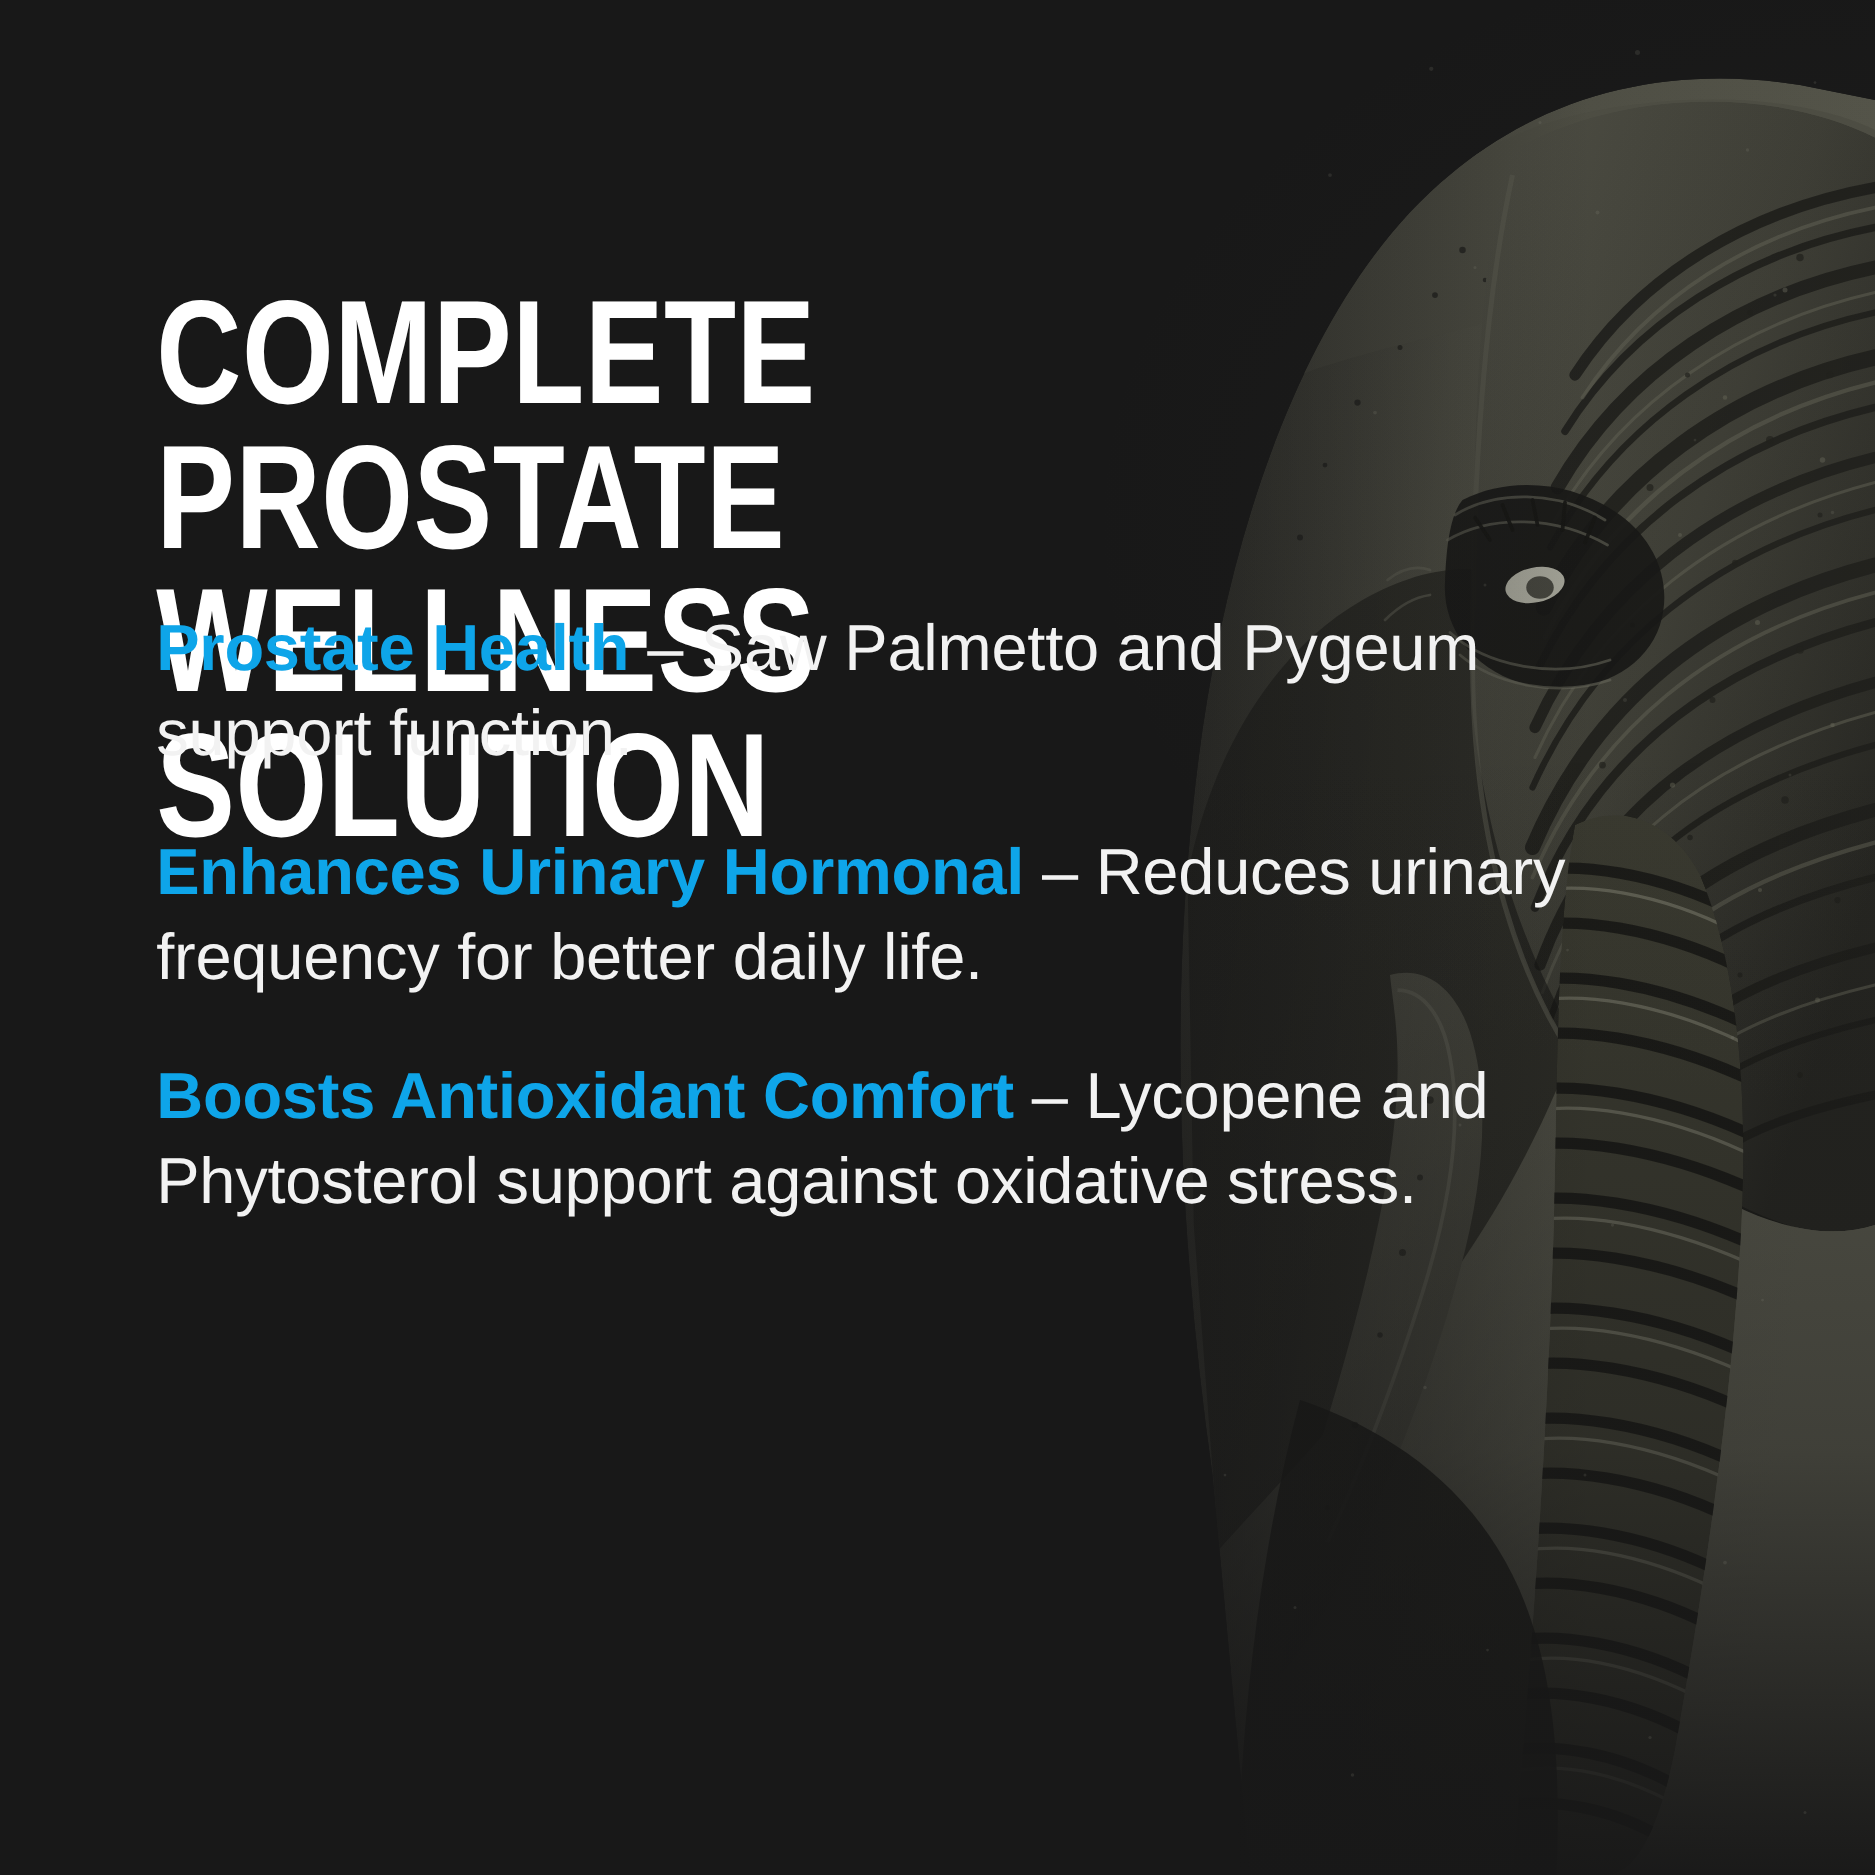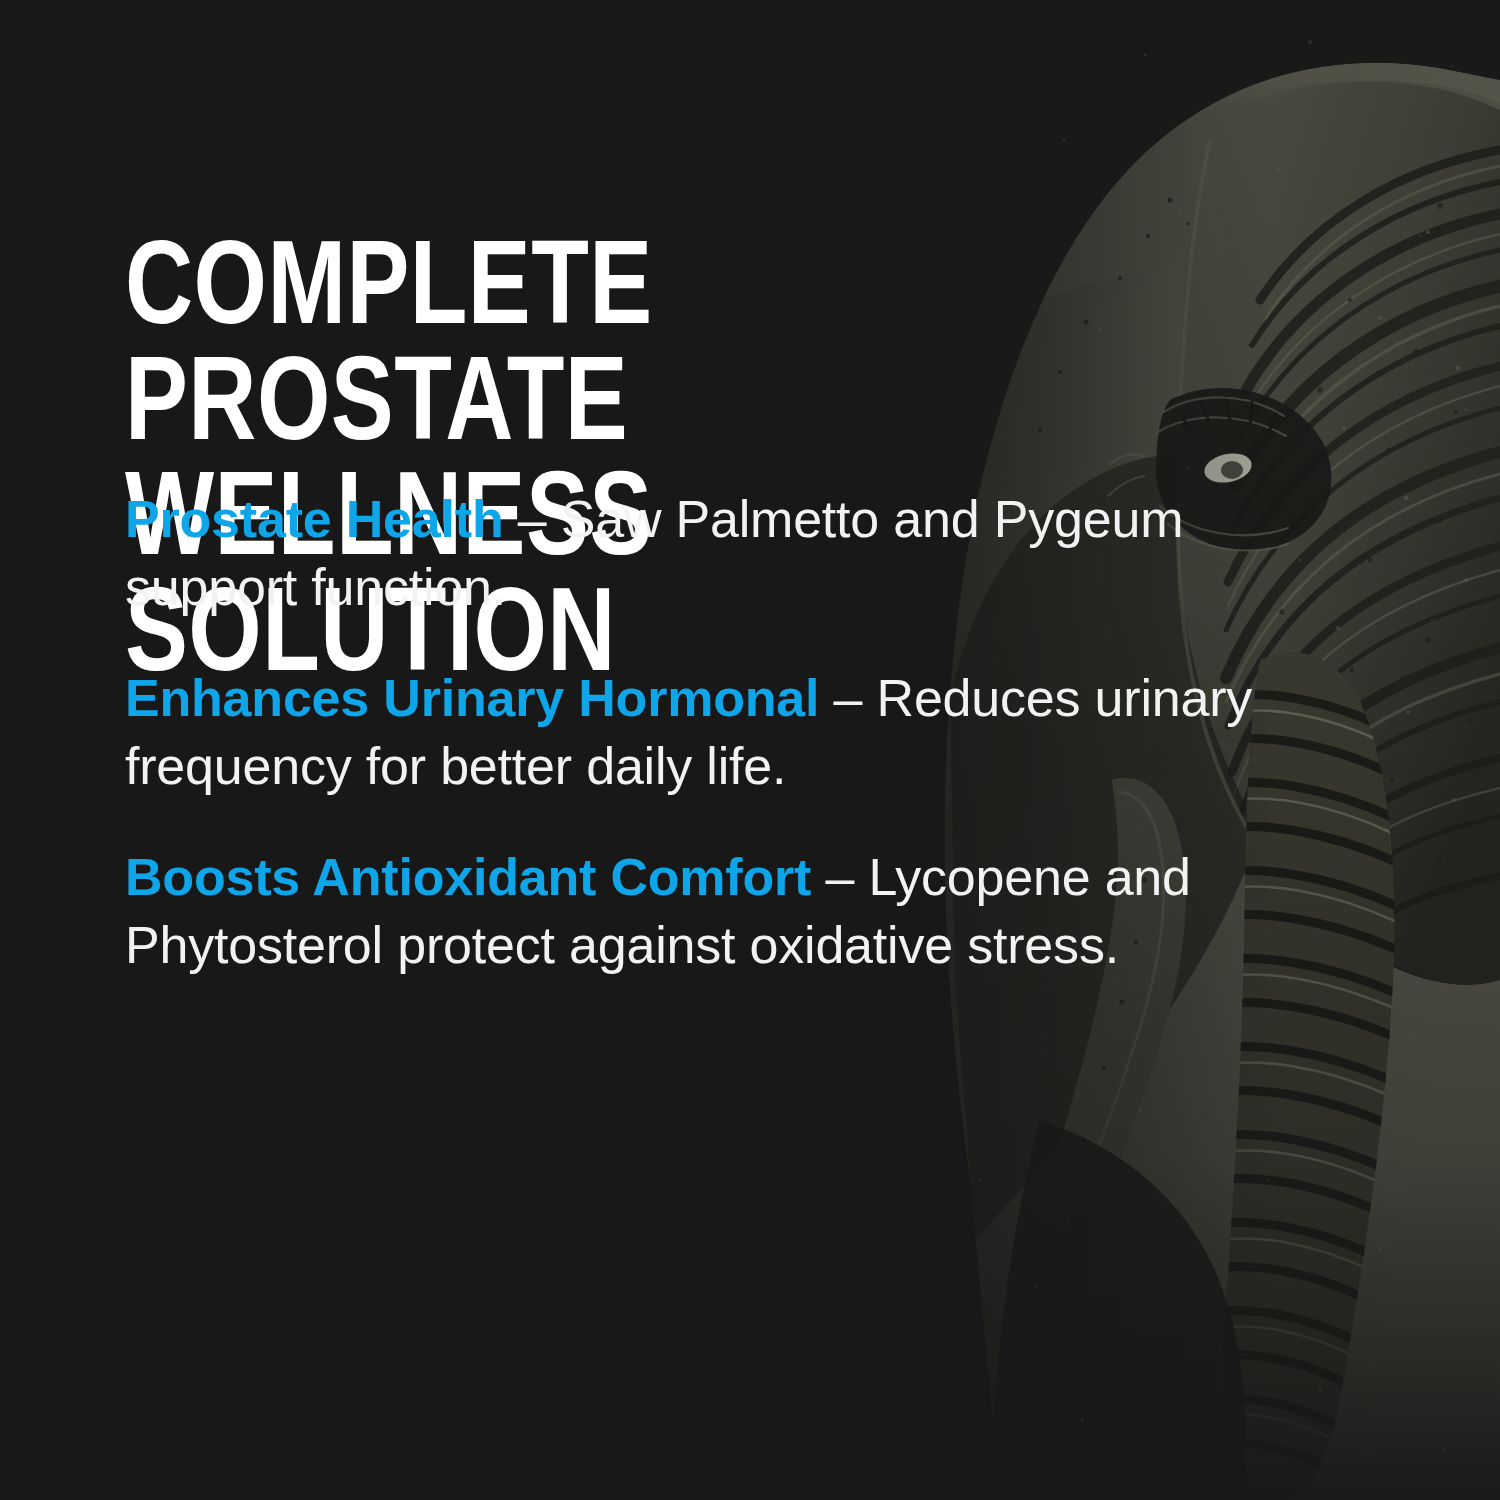--- a/index.html
+++ b/index.html
@@ -405,7 +405,7 @@
       </p>
 
       <p class="bullet">
-        <span class="lead">Boosts Antioxidant Comfort</span><span class="dash"> – </span><span class="rest">Lycopene and Phytosterol protect against oxidative stress.</span>
+        <span class="lead">Boosts Antioxidant Comfort</span><span class="dash"> – </span><span class="rest">Lycopene and Phytosterol support against oxidative stress.</span>
       </p>
 
 

